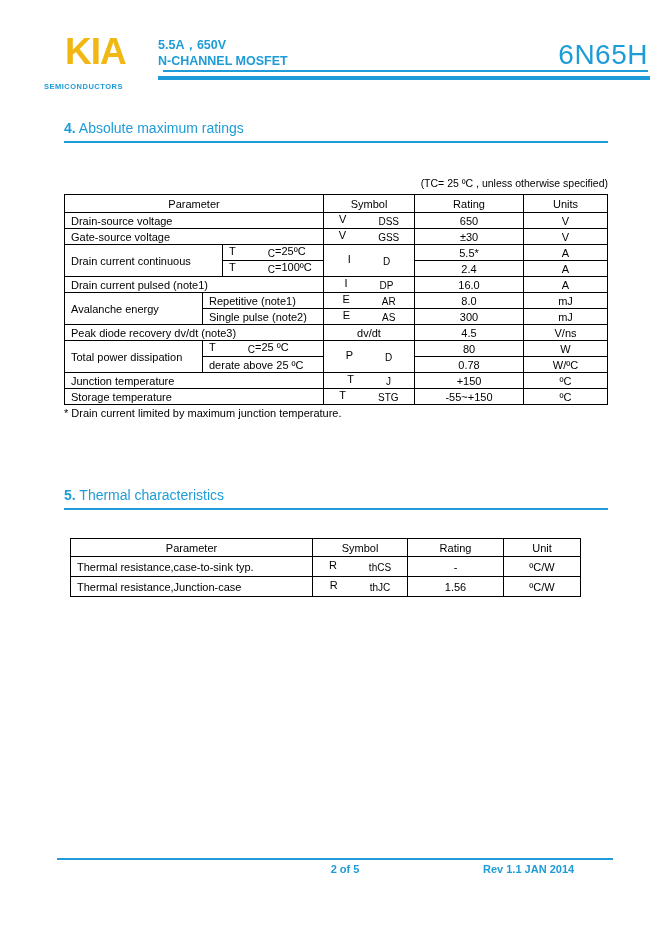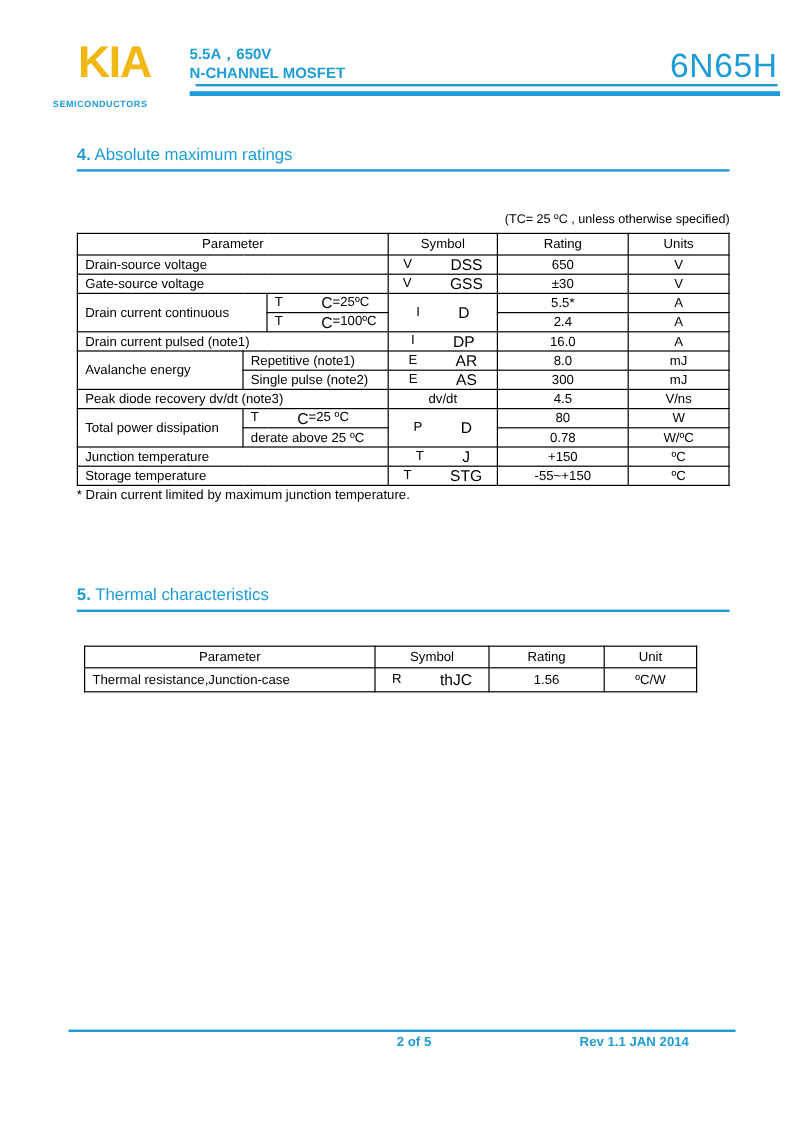--- a/index.html
+++ b/index.html
@@ -39,7 +39,7 @@
   .th-row td { height:18px; }
   .c { text-align:center; }
   .param { text-align:left; padding-left:6px; }
-  .sb { font-size:13px; vertical-align:-2px; letter-spacing:0;padding-left:32px; }
+  .sb { font-size:10px; vertical-align:-2px; letter-spacing:0;padding-left:32px; }
   .footnote { position:absolute; left:64px; top:407px; font-size:11px; }
   
   .footer-line { position:absolute; left:57px; top:858px; width:556px; height:2px; background:var(--accent); }

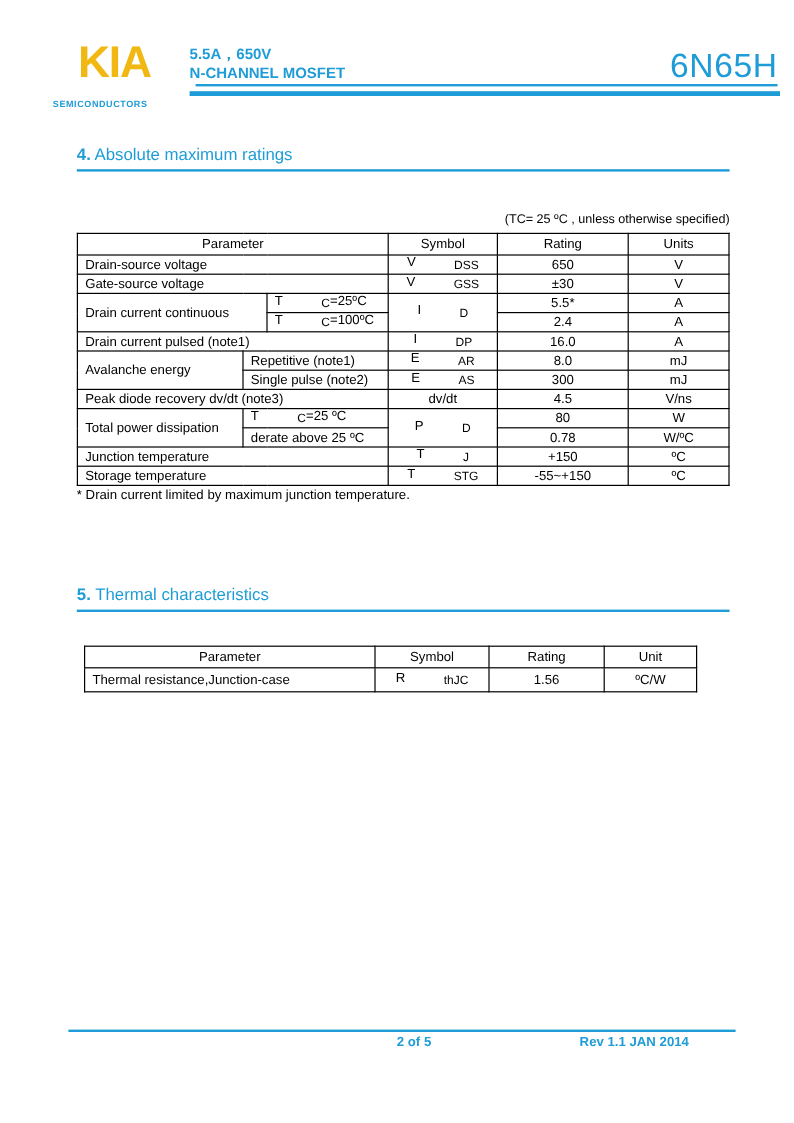--- a/index.html
+++ b/index.html
@@ -179,6 +179,12 @@
     <td class="c">Unit</td>
   </tr>
   <tr>
+    <td class="param">Thermal resistance,case-to-sink typ.</td>
+    <td class="c"><span>R</span><span class="sb">thCS</span></td>
+    <td class="c">-</td>
+    <td class="c">ºC/W</td>
+  </tr>
+  <tr>
     <td class="param">Thermal resistance,Junction-case</td>
     <td class="c"><span>R</span><span class="sb">thJC</span></td>
     <td class="c">1.56</td>

